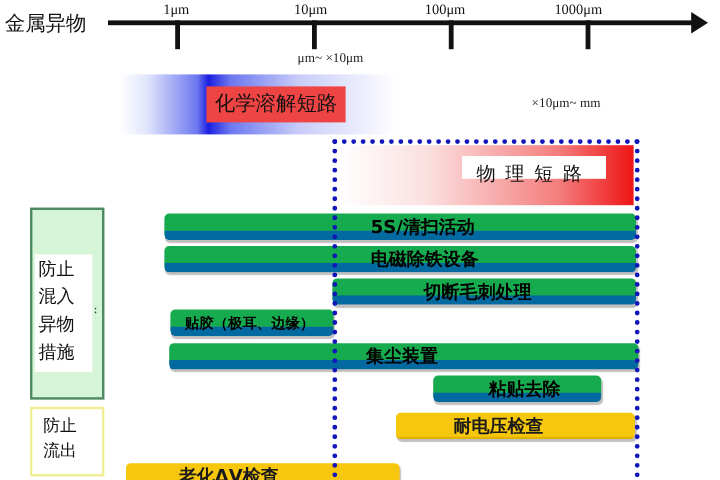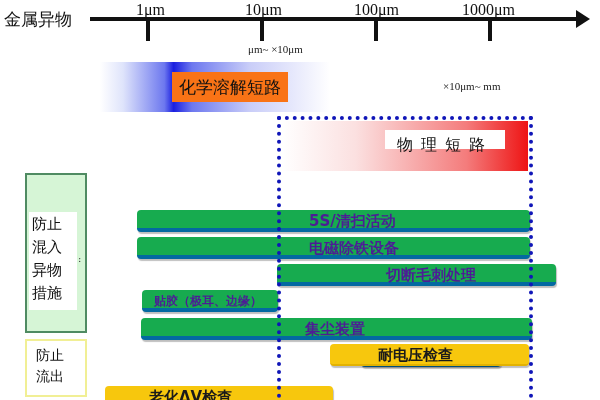--- a/index.html
+++ b/index.html
@@ -12,7 +12,7 @@
     .axis-line { left: 90px; top: 17px; width: 488px; height: 4px; background: #111; }
     .axis-arrow { left: 576px; top: 10px; width: 0; height: 0; border-top: 9px solid transparent; border-bottom: 9px solid transparent; border-left: 14px solid #111; }
     .tick { top: 17px; width: 4px; height: 24px; background: #111; }
-    .tick-label { top: 1px; font-size: 16px; color: #111; font-family: "Liberation Serif", serif; white-space: nowrap; }
+    .tick-label { top: 1px; font-size: 12px; color: #111; font-family: "Liberation Serif", serif; white-space: nowrap; }
 
     .range-note { font-size: 11px; color: #222; font-family: "Liberation Serif", serif; white-space: nowrap; }
 

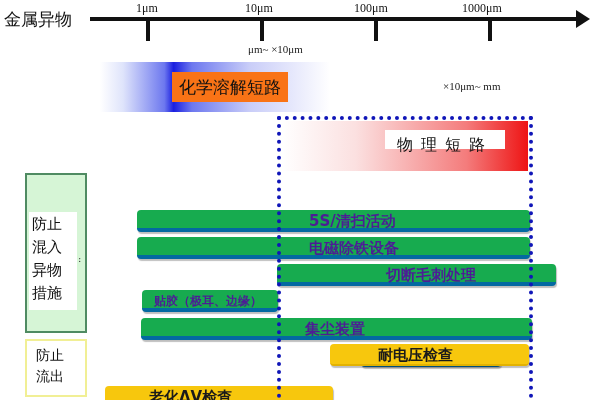--- a/index.html
+++ b/index.html
@@ -19,7 +19,7 @@
     
     .chem-band { left: 100px; top: 62px; width: 230px; height: 50px;
       background: linear-gradient(to right, #ffffff 0%, #dfe4fb 10%, #6d78ef 28%, #1a1fe0 32%, #6d78ef 40%, #c9cdf8 65%, #ffffff 100%); }
-    .chem-label { left: 172px; top: 72px; width: 116px; height: 30px; background: #f97316; font-size: 17px; text-align: center; line-height: 30px; color: #111; font-family: "DejaVu Sans", sans-serif; }
+    .chem-label { left: 172px; top: 72px; width: 116px; height: 30px; background: #ef4444; font-size: 17px; text-align: center; line-height: 30px; color: #111; font-family: "DejaVu Sans", sans-serif; }
 
     
     .phys-box { left: 277px; top: 116px; width: 256px; height: 290px; border: 4px dotted #1016b8; }

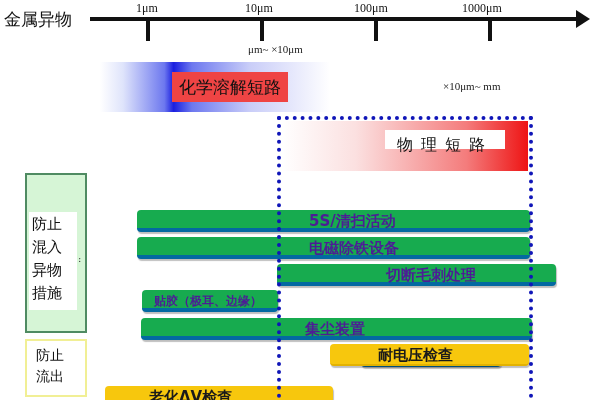--- a/index.html
+++ b/index.html
@@ -37,7 +37,7 @@
 
     
     .bar { position: absolute; height: 22px; border-radius: 4px; font-size: 15px; line-height: 22px; white-space: nowrap; font-family: "DejaVu Sans", sans-serif; font-weight: bold; box-shadow: 1px 2px 1px rgba(0,0,0,0.25); }
-    .bar.green { background: #17ab4f; border-bottom: 4px solid #0369a1; color: #4c1d95; margin-top: 32px; }
+    .bar.green { background: #17ab4f; border-bottom: 8px solid #0369a1; color: #000000; }
     .bar.yellow { background: #f7c70d; color: #1a1a1a; border-bottom: 2px solid #e3b200; }
     .bar.small { font-size: 12px; }
   </style>

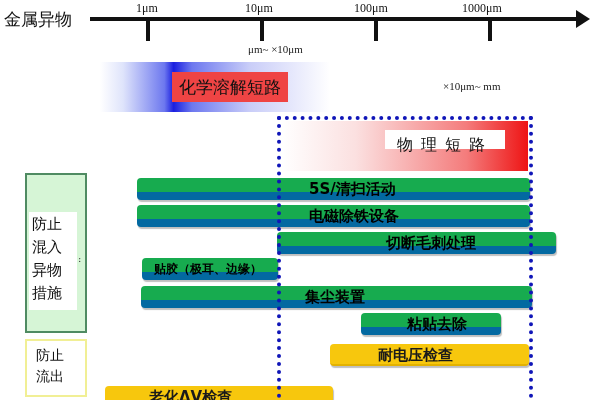--- a/index.html
+++ b/index.html
@@ -80,7 +80,7 @@
 <div class="bar green" style="left:137px; top:205px; width:393px; padding-left:172px;">
   <span>电磁除铁设备</span>
 </div>
-<div class="bar green" style="left:277px; top:232px; width:279px; padding-left:109px;">
+<div class="bar green" style="left:277px; top:232px; width:253px; padding-left:76px;">
   <span>切断毛刺处理</span>
 </div>
 <div class="bar green small" style="left:142px; top:258px; width:136px; padding-left:12px;">

